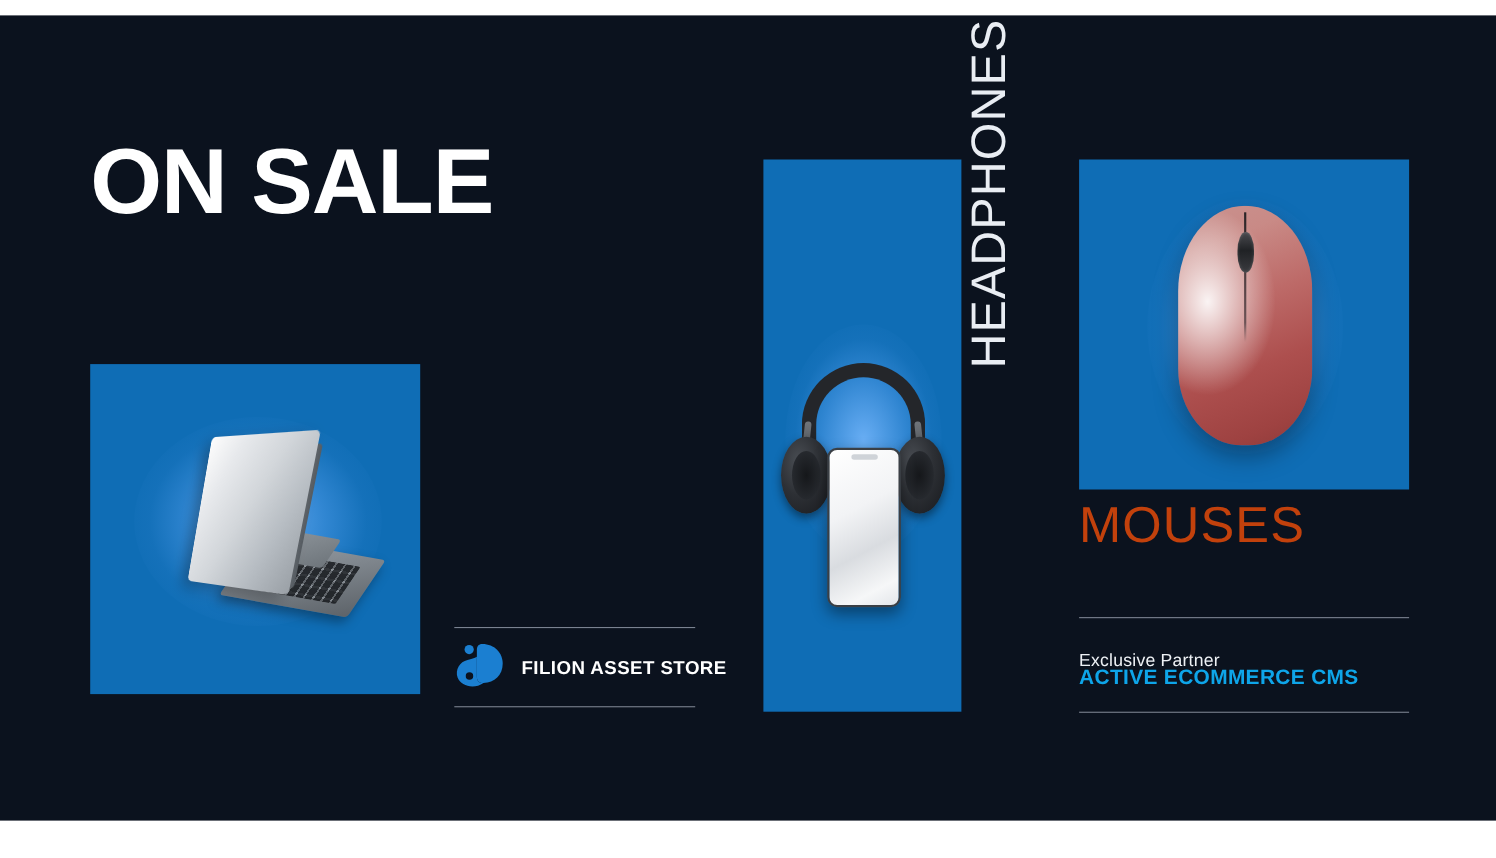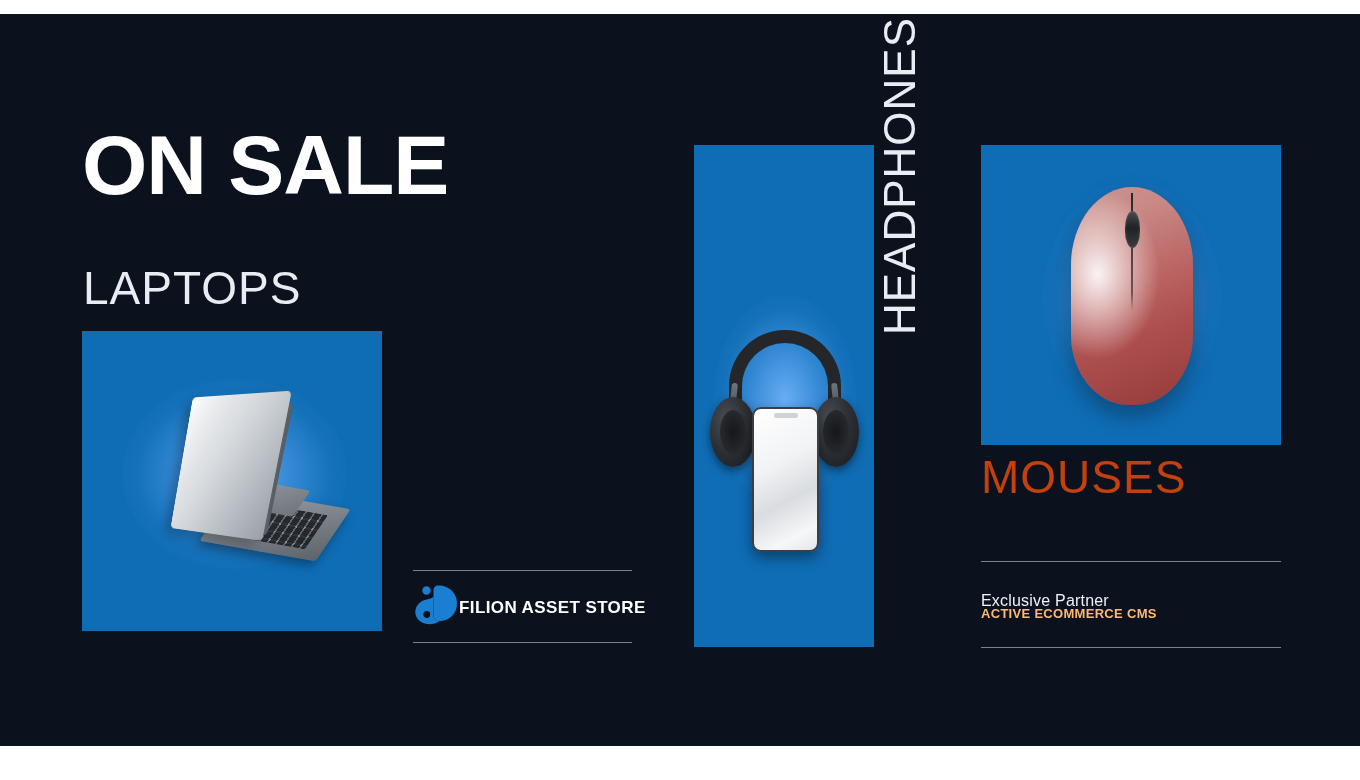--- a/index.html
+++ b/index.html
@@ -306,7 +306,6 @@
 
     <div class="headline">ON SALE</div>
 
-    <div class="cat-laptops">LAPTOPS</div>
 
     <div class="panel panel-laptops">
       <div class="laptop-wrap">

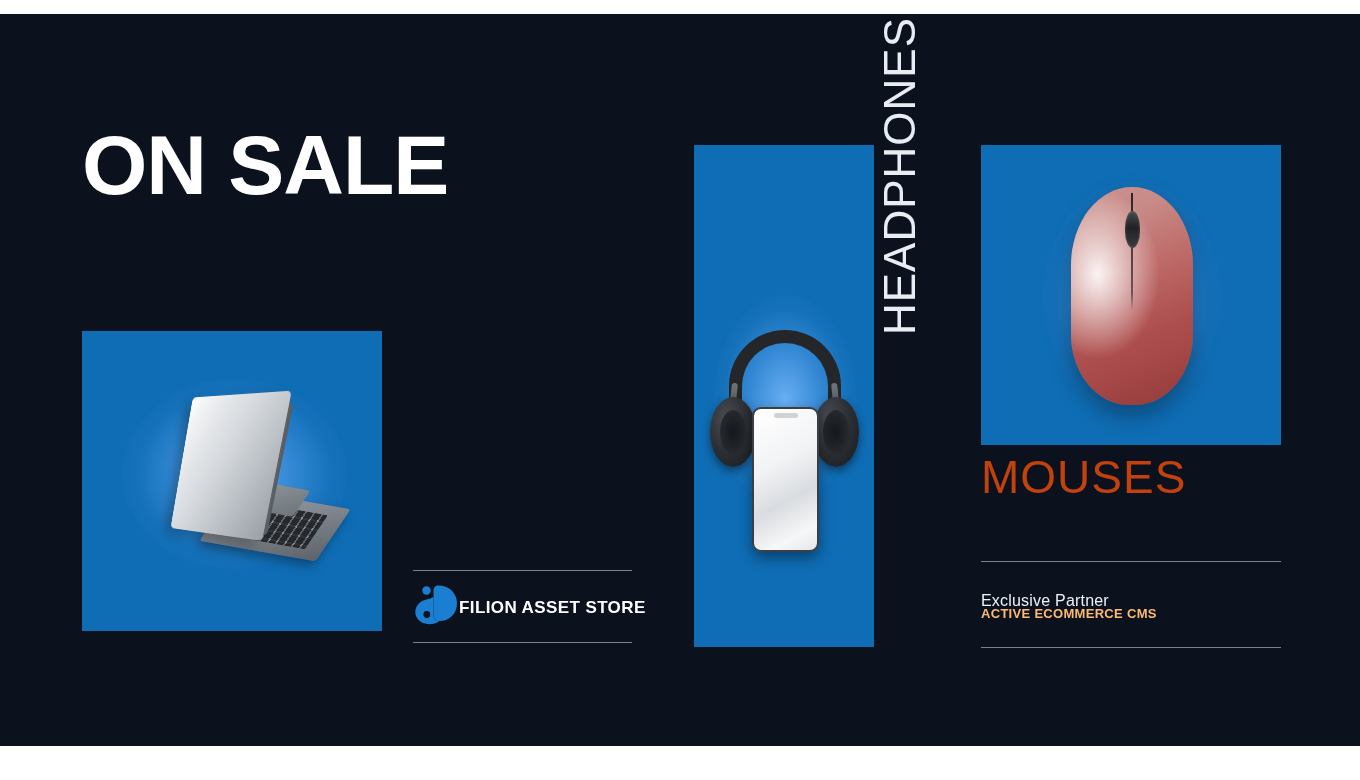--- a/index.html
+++ b/index.html
@@ -280,7 +280,7 @@
     width:219px; height:62px;
     display:flex;
     align-items:center;
-    gap:0;
+    gap:15px;
   }
   .logo-mark {
     position:relative;

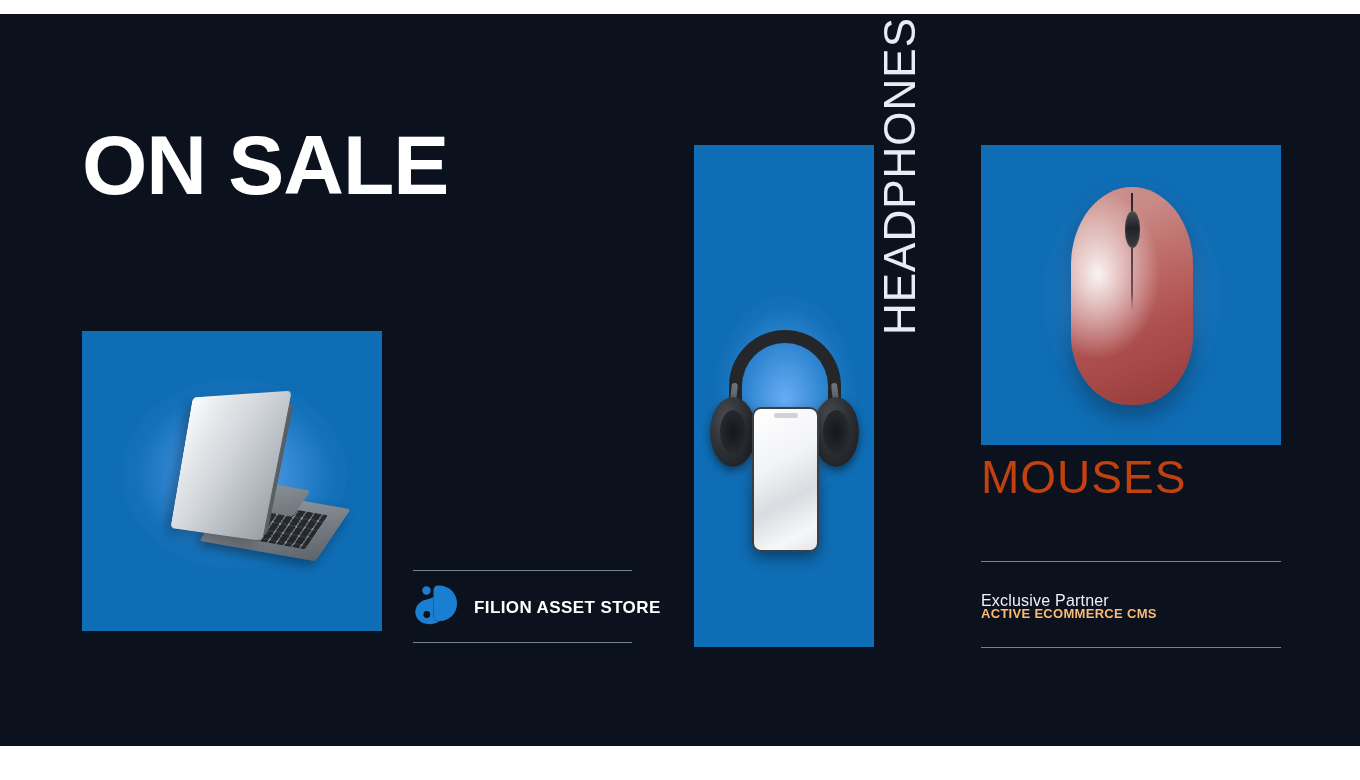--- a/index.html
+++ b/index.html
@@ -266,9 +266,9 @@
   .partner-name {
     position:absolute;
     left:981px; top:592px;
-    font-size:13px;
+    font-size:19px;
     font-weight:700;
-    color:#fdba74;
+    color:#0ea5e9;
     letter-spacing:.3px;
     white-space:nowrap;
   }

